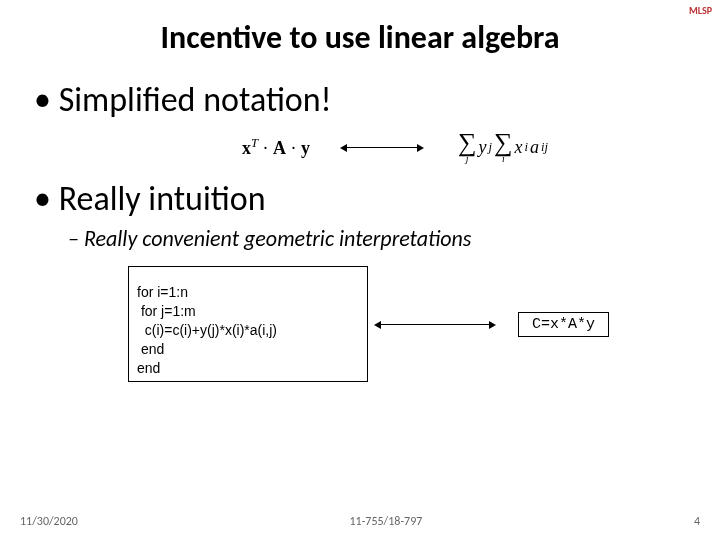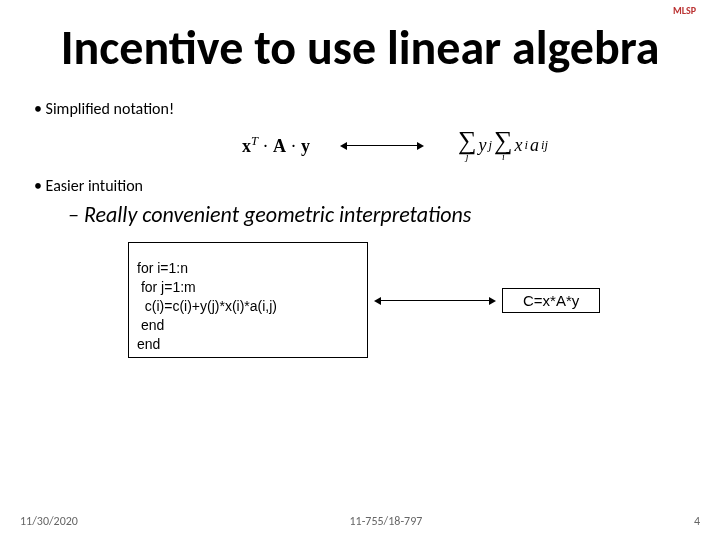--- a/index.html
+++ b/index.html
@@ -15,7 +15,7 @@
   .logo {
     position: absolute;
     top: 4px;
-    right: 24px;
+    right: 8px;
     font-size: 10px;
     font-weight: bold;
     color: #b33;

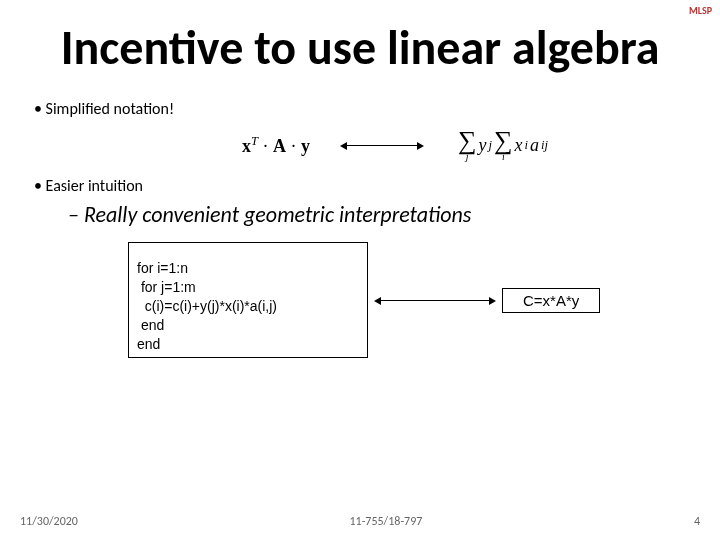--- a/index.html
+++ b/index.html
@@ -22,7 +22,7 @@
   }
   .title {
     text-align: center;
-    font-size: 48px;
+    font-size: 32px;
     font-weight: bold;
     color: #000;
     margin-top: 18px;

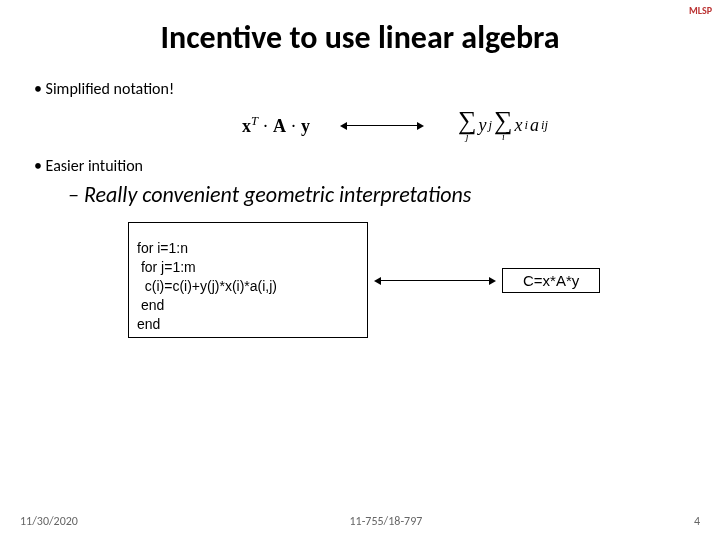--- a/index.html
+++ b/index.html
@@ -31,7 +31,7 @@
     margin: 22px 34px 0 34px;
   }
   .bullet1 {
-    font-size: 16px;
+    font-size: 34px;
     margin: 4px 0 6px 0;
   }
   .bullet1::before {

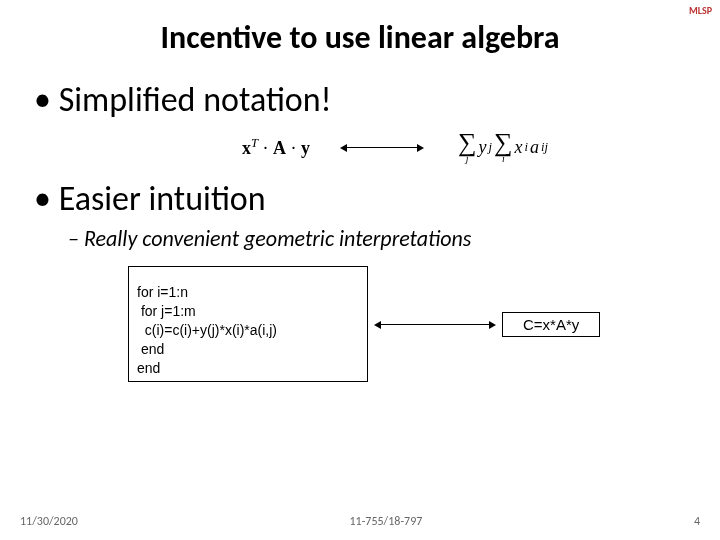--- a/index.html
+++ b/index.html
@@ -192,7 +192,7 @@
     </span>
   </div>
 
-  <div class="bullet1">Easier intuition</div>
+  <div class="bullet1">Really intuition</div>
   <div class="bullet2">Really convenient geometric interpretations</div>
 
 

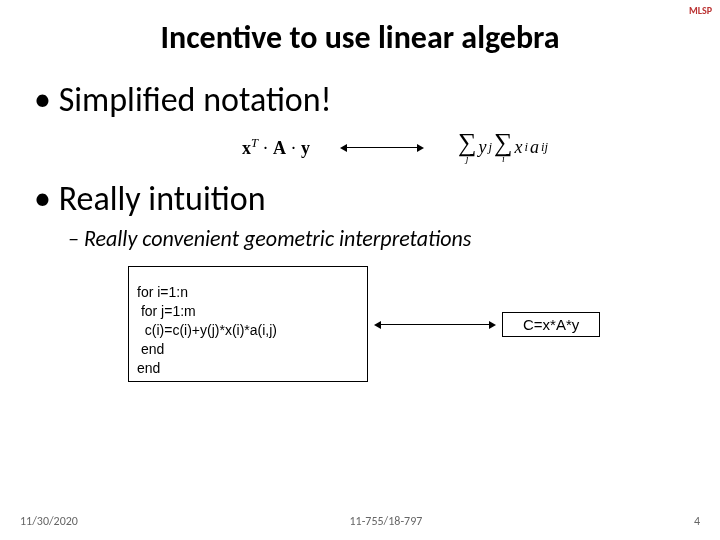--- a/index.html
+++ b/index.html
@@ -139,9 +139,10 @@
   }
   .short-box {
     border: 1px solid #000;
-    padding: 3px 20px;
-    font-family: Liberation Sans, sans-serif;
+    padding: 3px 13px;
+    font-family: Liberation Mono, monospace;
     font-size: 15px;
+    margin-left: 16px;
   }
   .footer {
     position: absolute;

